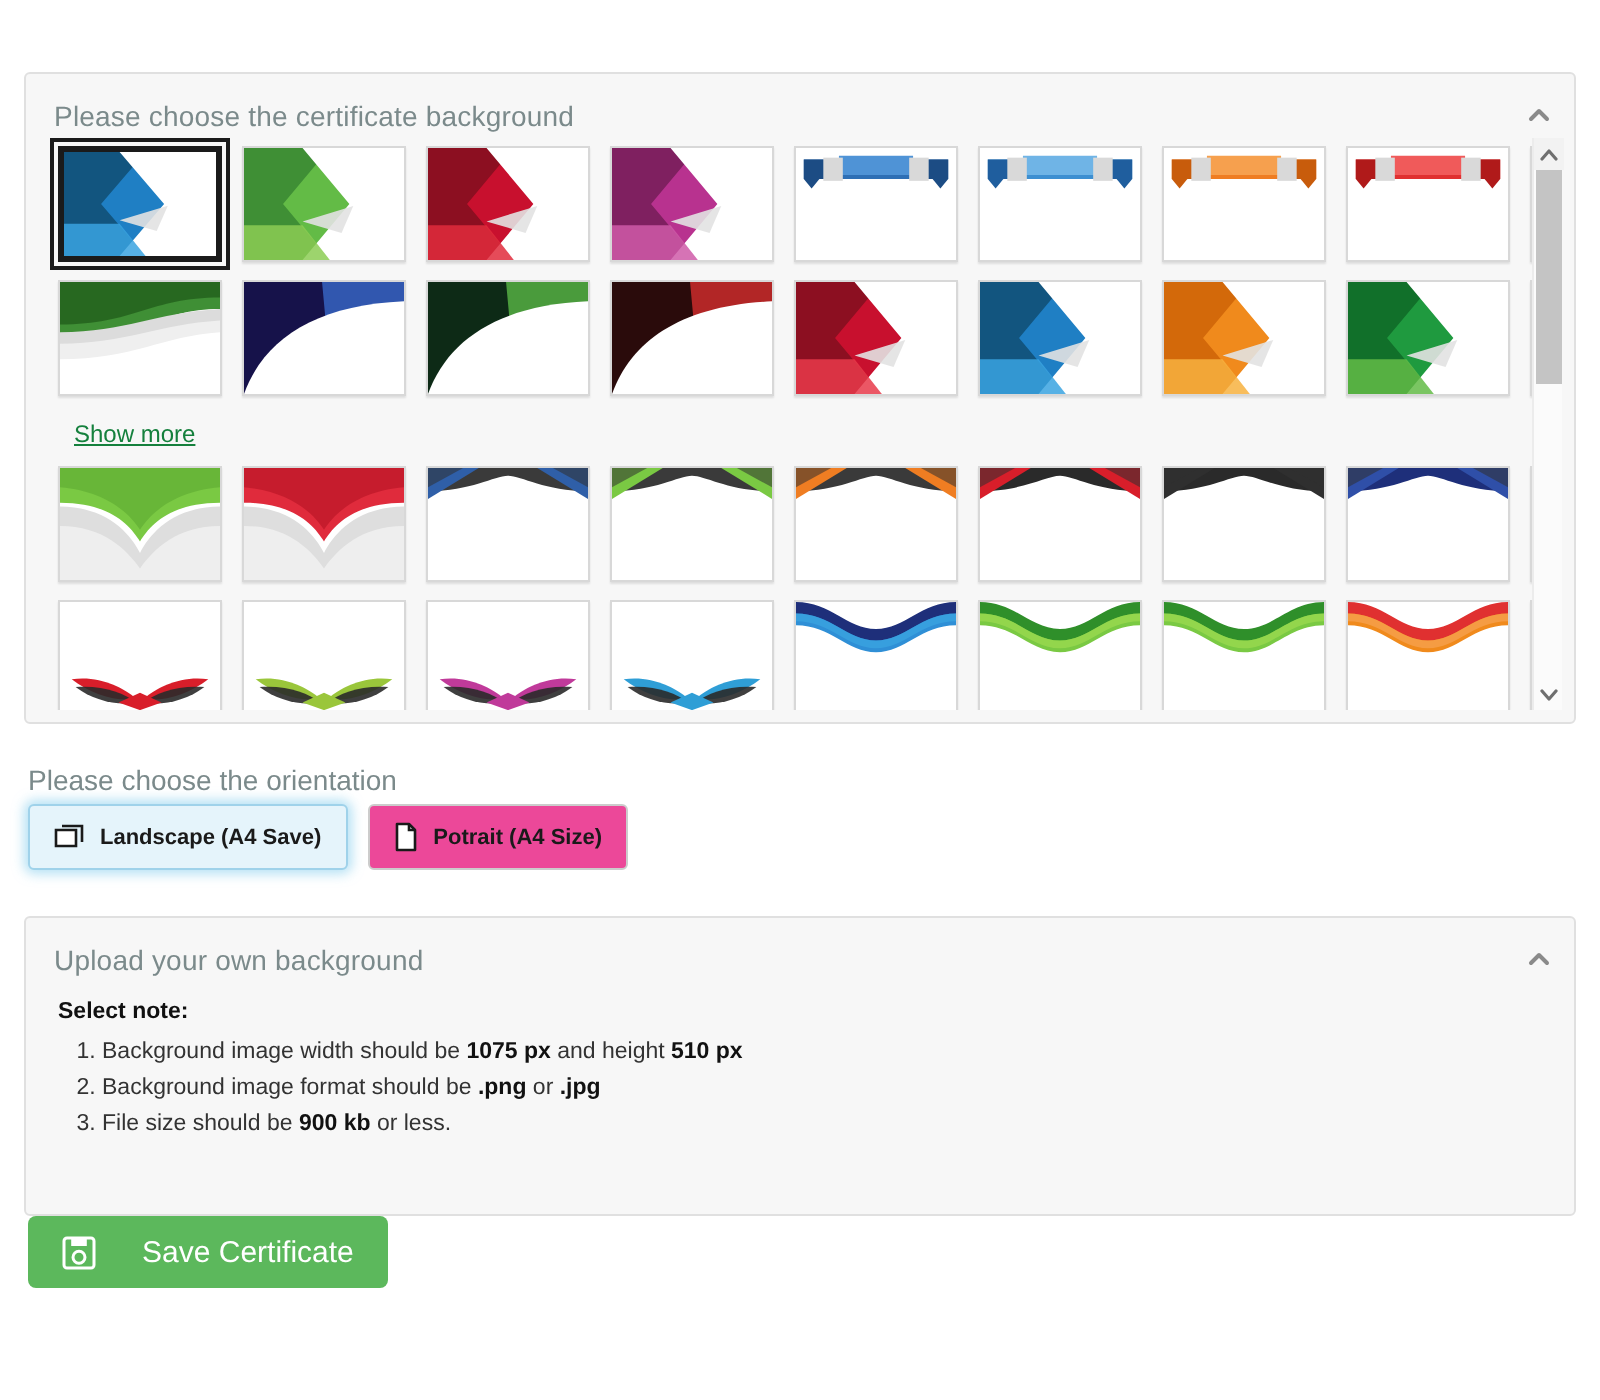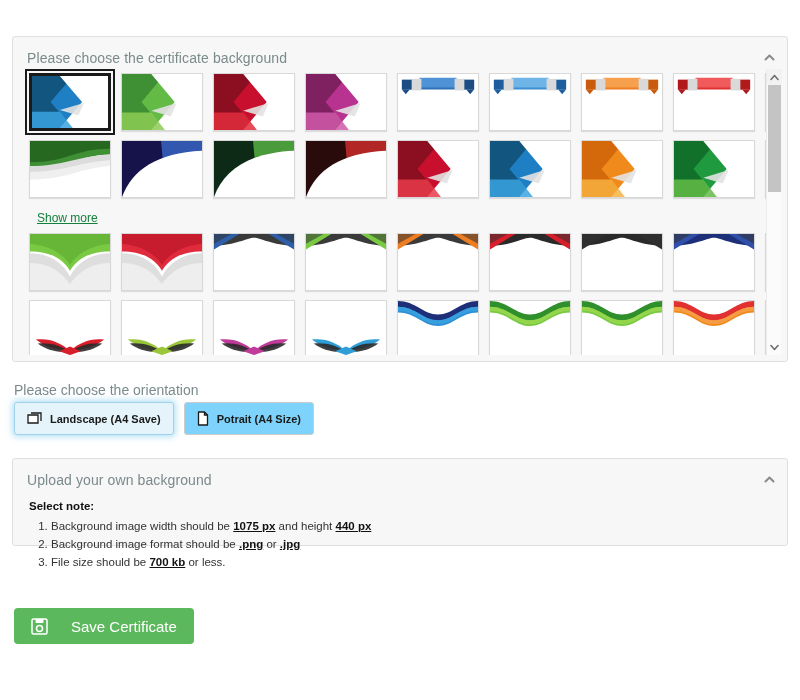--- a/index.html
+++ b/index.html
@@ -108,7 +108,7 @@
   .orient-btn {
     display: flex; align-items: center; gap: 8px;
     height: 33px; padding: 0 12px;
-    background: #7dd3fc;
+    background: #ec4899;
     border: 1px solid #cccccc;
     border-radius: 3px;
     font-size: 11px; font-weight: bold; color: #1a1a1a;

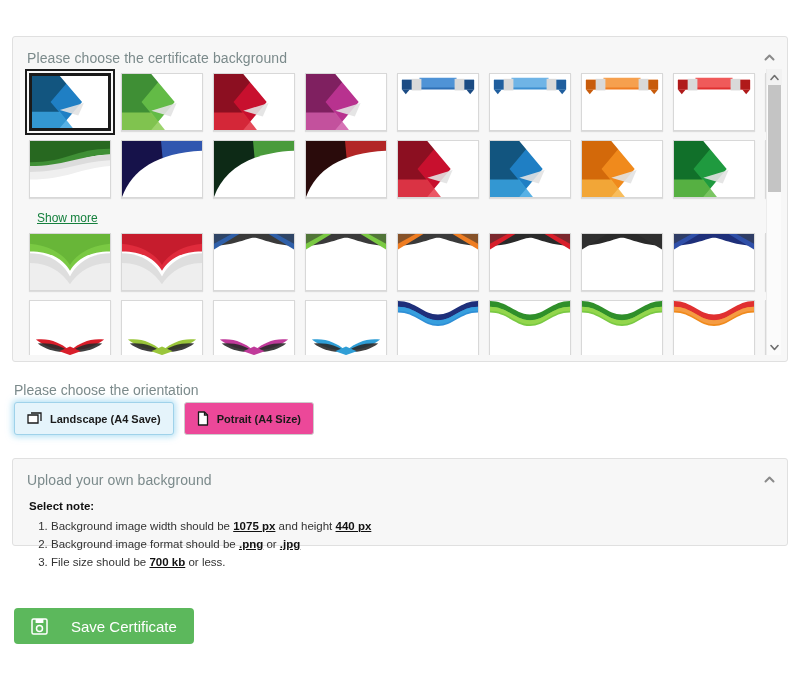--- a/index.html
+++ b/index.html
@@ -122,7 +122,7 @@
   .orient-btn svg { display: block; flex: none; }
 
   
-  #upload-panel { left: 12px; top: 458px; width: 776px; height: 88px; }
+  #upload-panel { left: 12px; top: 458px; width: 776px; height: 150px; }
   #upload-panel .panel-heading { padding-bottom: 6px; }
   .upload-body { padding: 2px 14px 10px 16px; }
   .please-note {

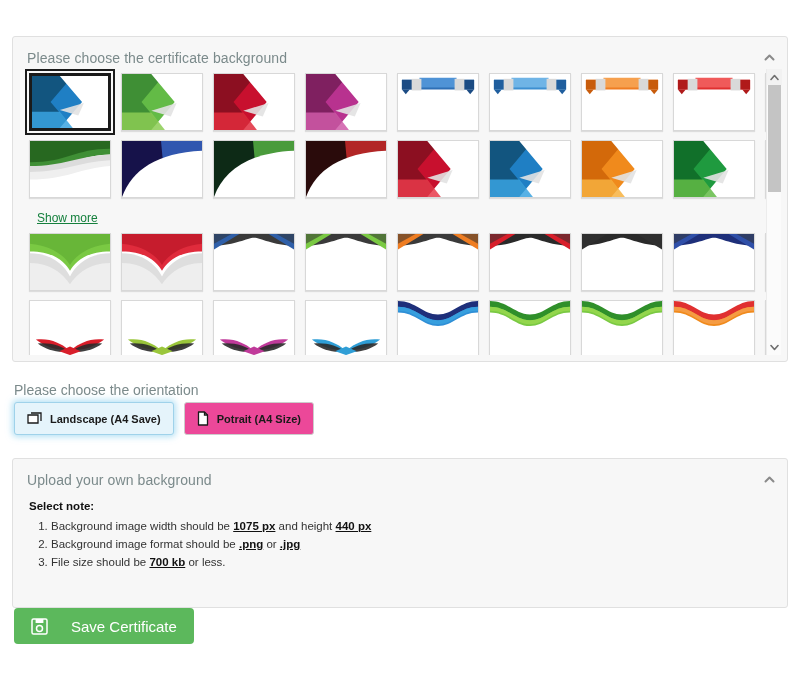--- a/index.html
+++ b/index.html
@@ -135,7 +135,7 @@
     line-height: 17px;
     margin-bottom: 1px;
   }
-  ol.notes li b { color: #111; text-decoration: underline; }
+  ol.notes li b { color: #111; }
   .select-bg-btn {
     display: inline-block;
     margin: 8px 0 0 8px;

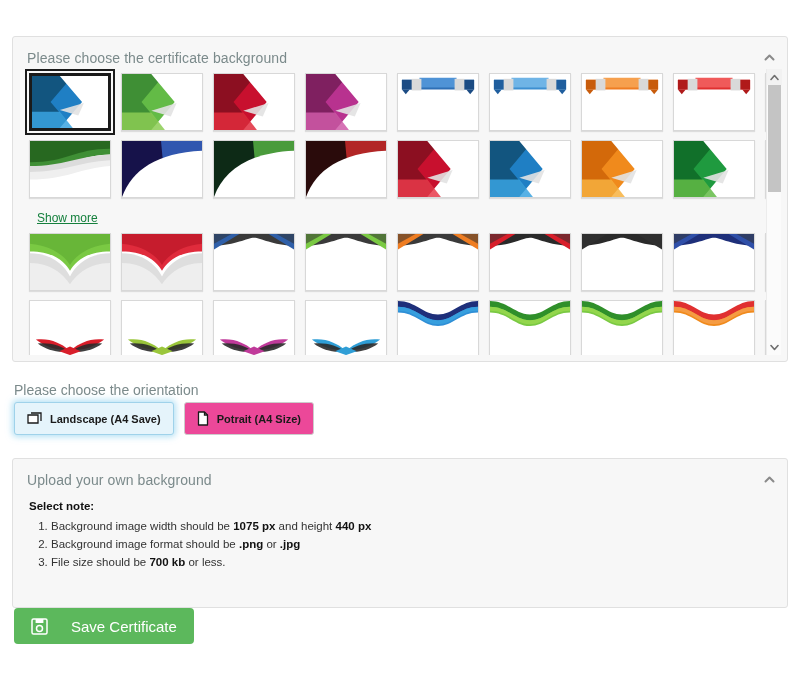--- a/index.html
+++ b/index.html
@@ -586,7 +586,7 @@
     <div class="upload-body">
       <div class="please-note">Select note:</div>
       <ol class="notes" id="notes-list">
-          <li>Background image width should be <b>1075 px</b> and height <b>440 px</b></li>
+          <li>Background image width should be <b>1075 px</b> and height <b>510 px</b></li>
           <li>Background image format should be <b>.png</b> or <b>.jpg</b></li>
           <li>File size should be <b>700 kb</b> or less.</li>
         </ol>

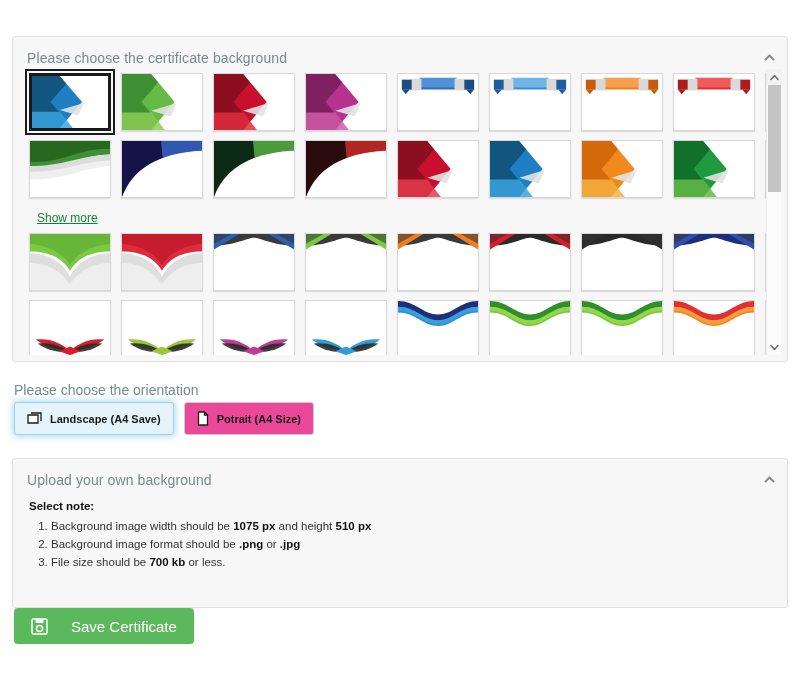--- a/index.html
+++ b/index.html
@@ -588,7 +588,7 @@
       <ol class="notes" id="notes-list">
           <li>Background image width should be <b>1075 px</b> and height <b>510 px</b></li>
           <li>Background image format should be <b>.png</b> or <b>.jpg</b></li>
-          <li>File size should be <b>700 kb</b> or less.</li>
+          <li>File size should be <b>900 kb</b> or less.</li>
         </ol>
     </div>
   </div>

